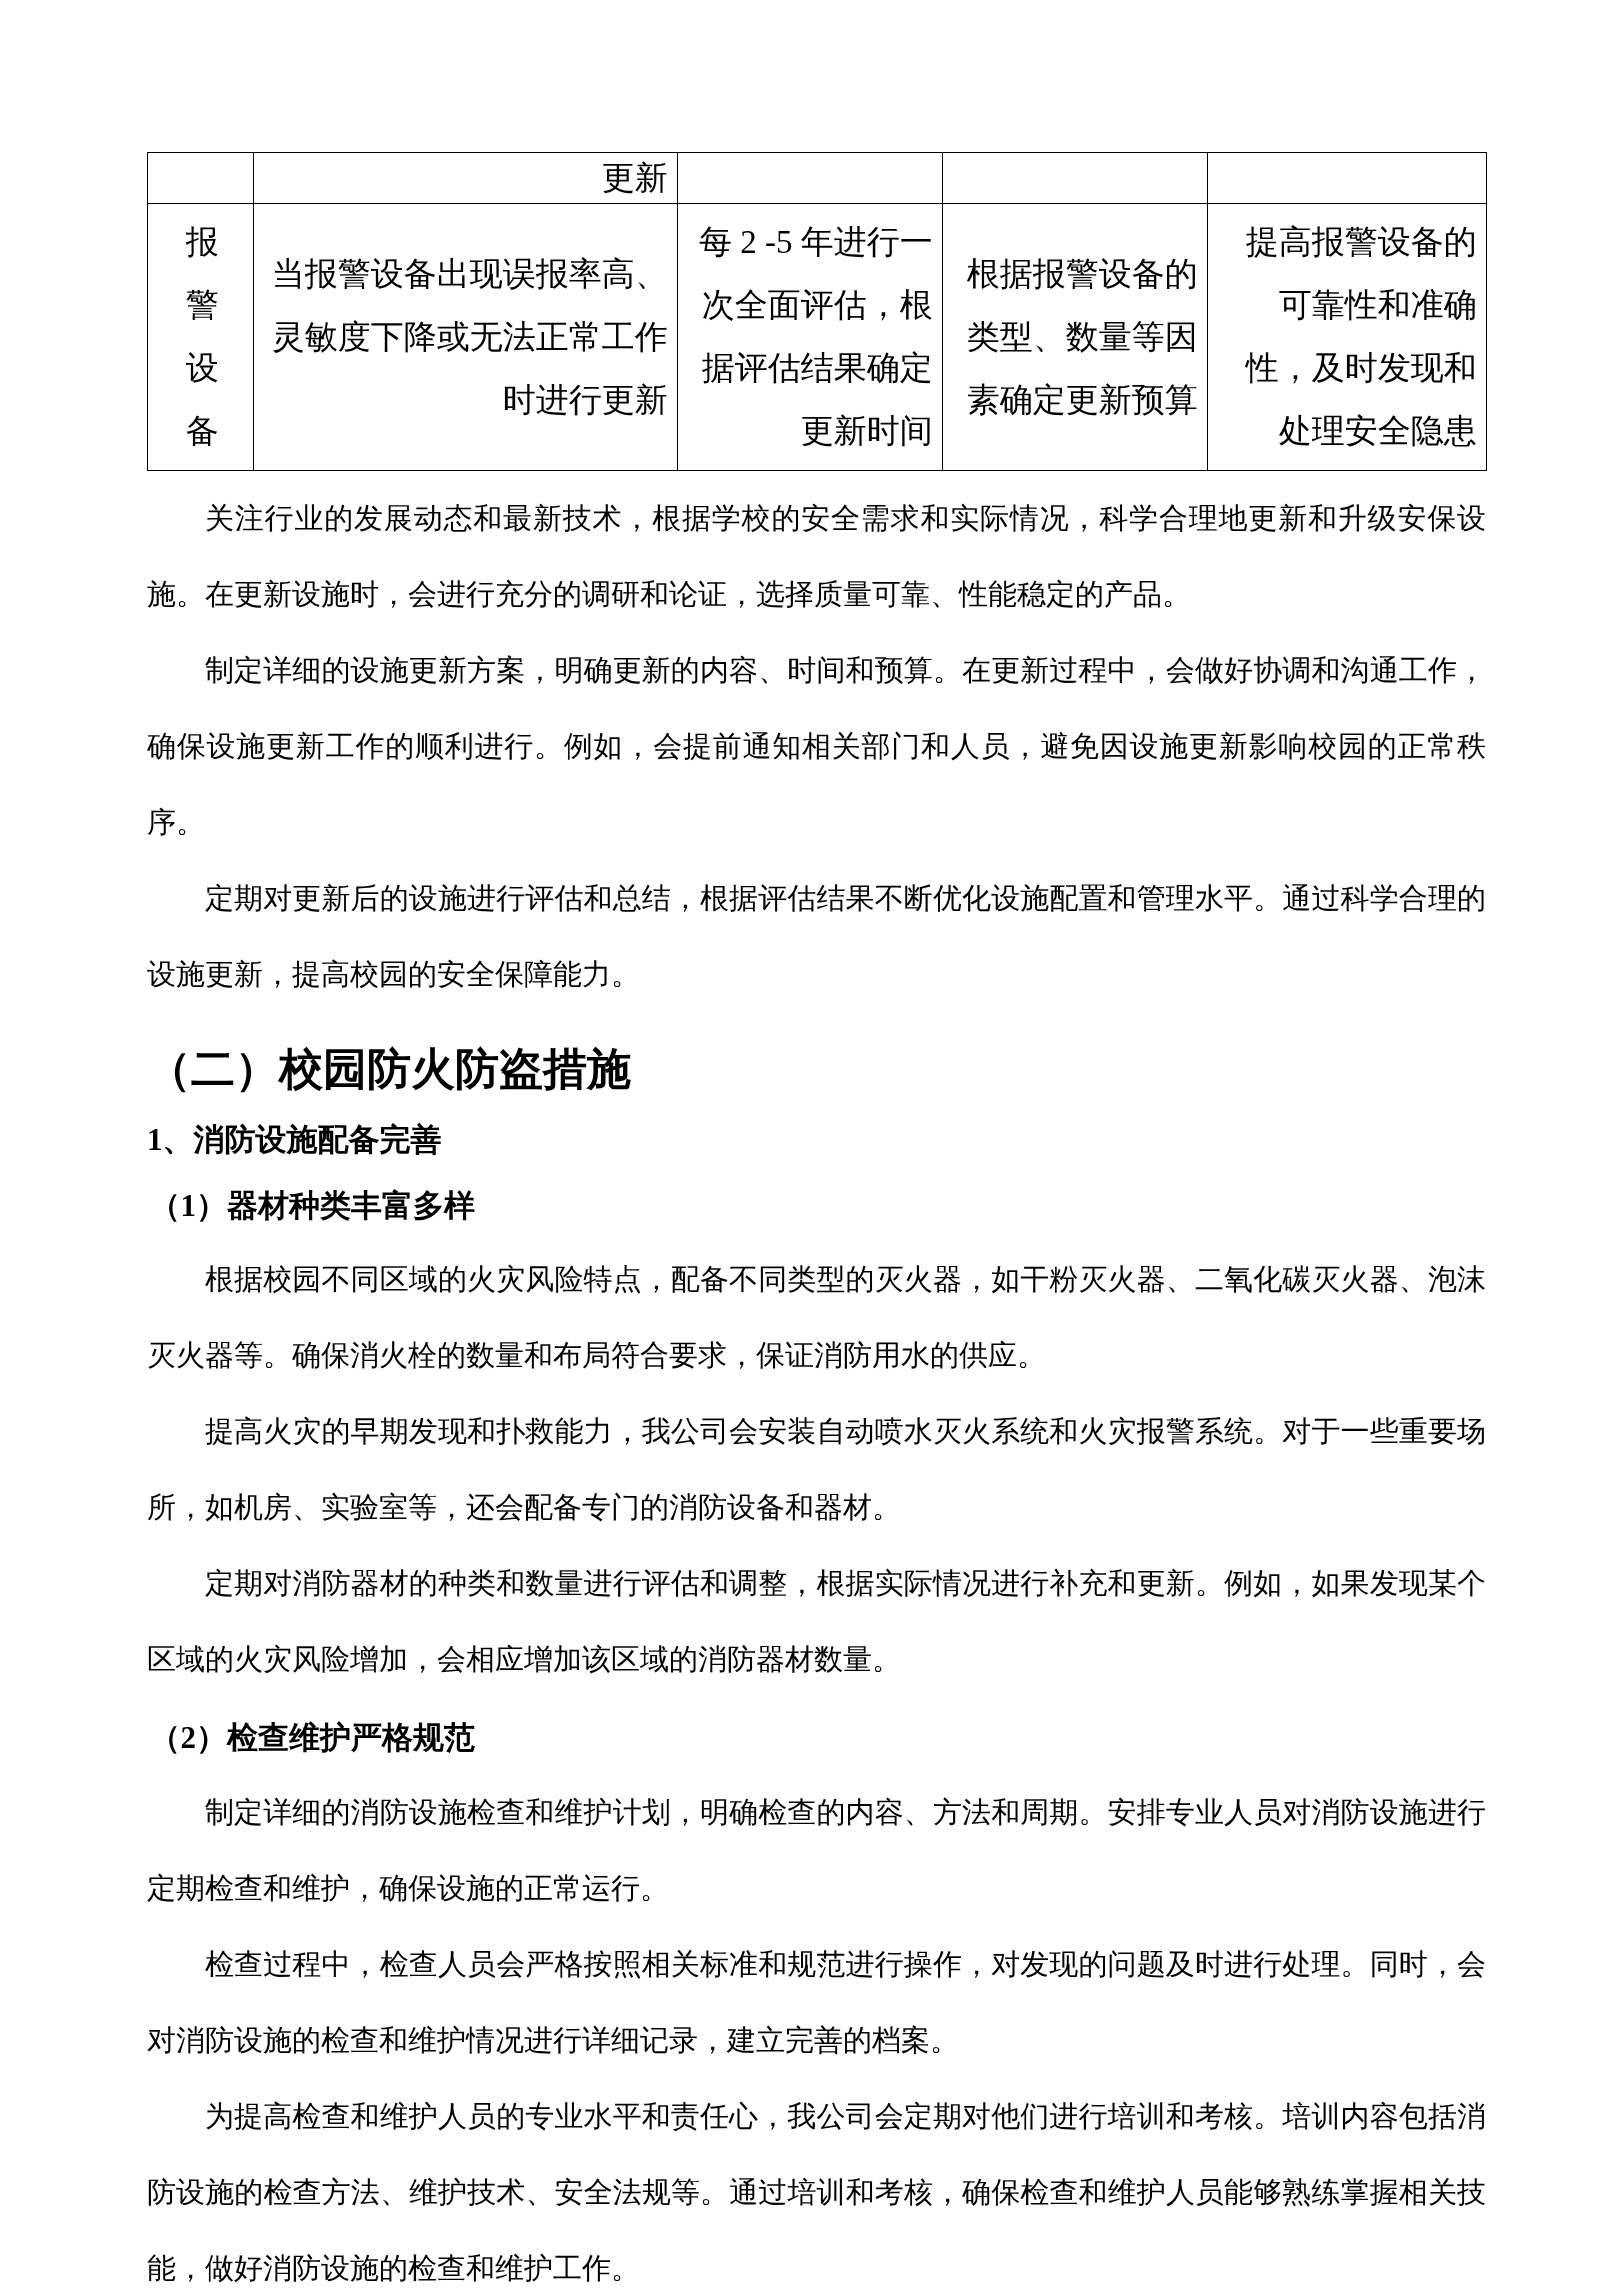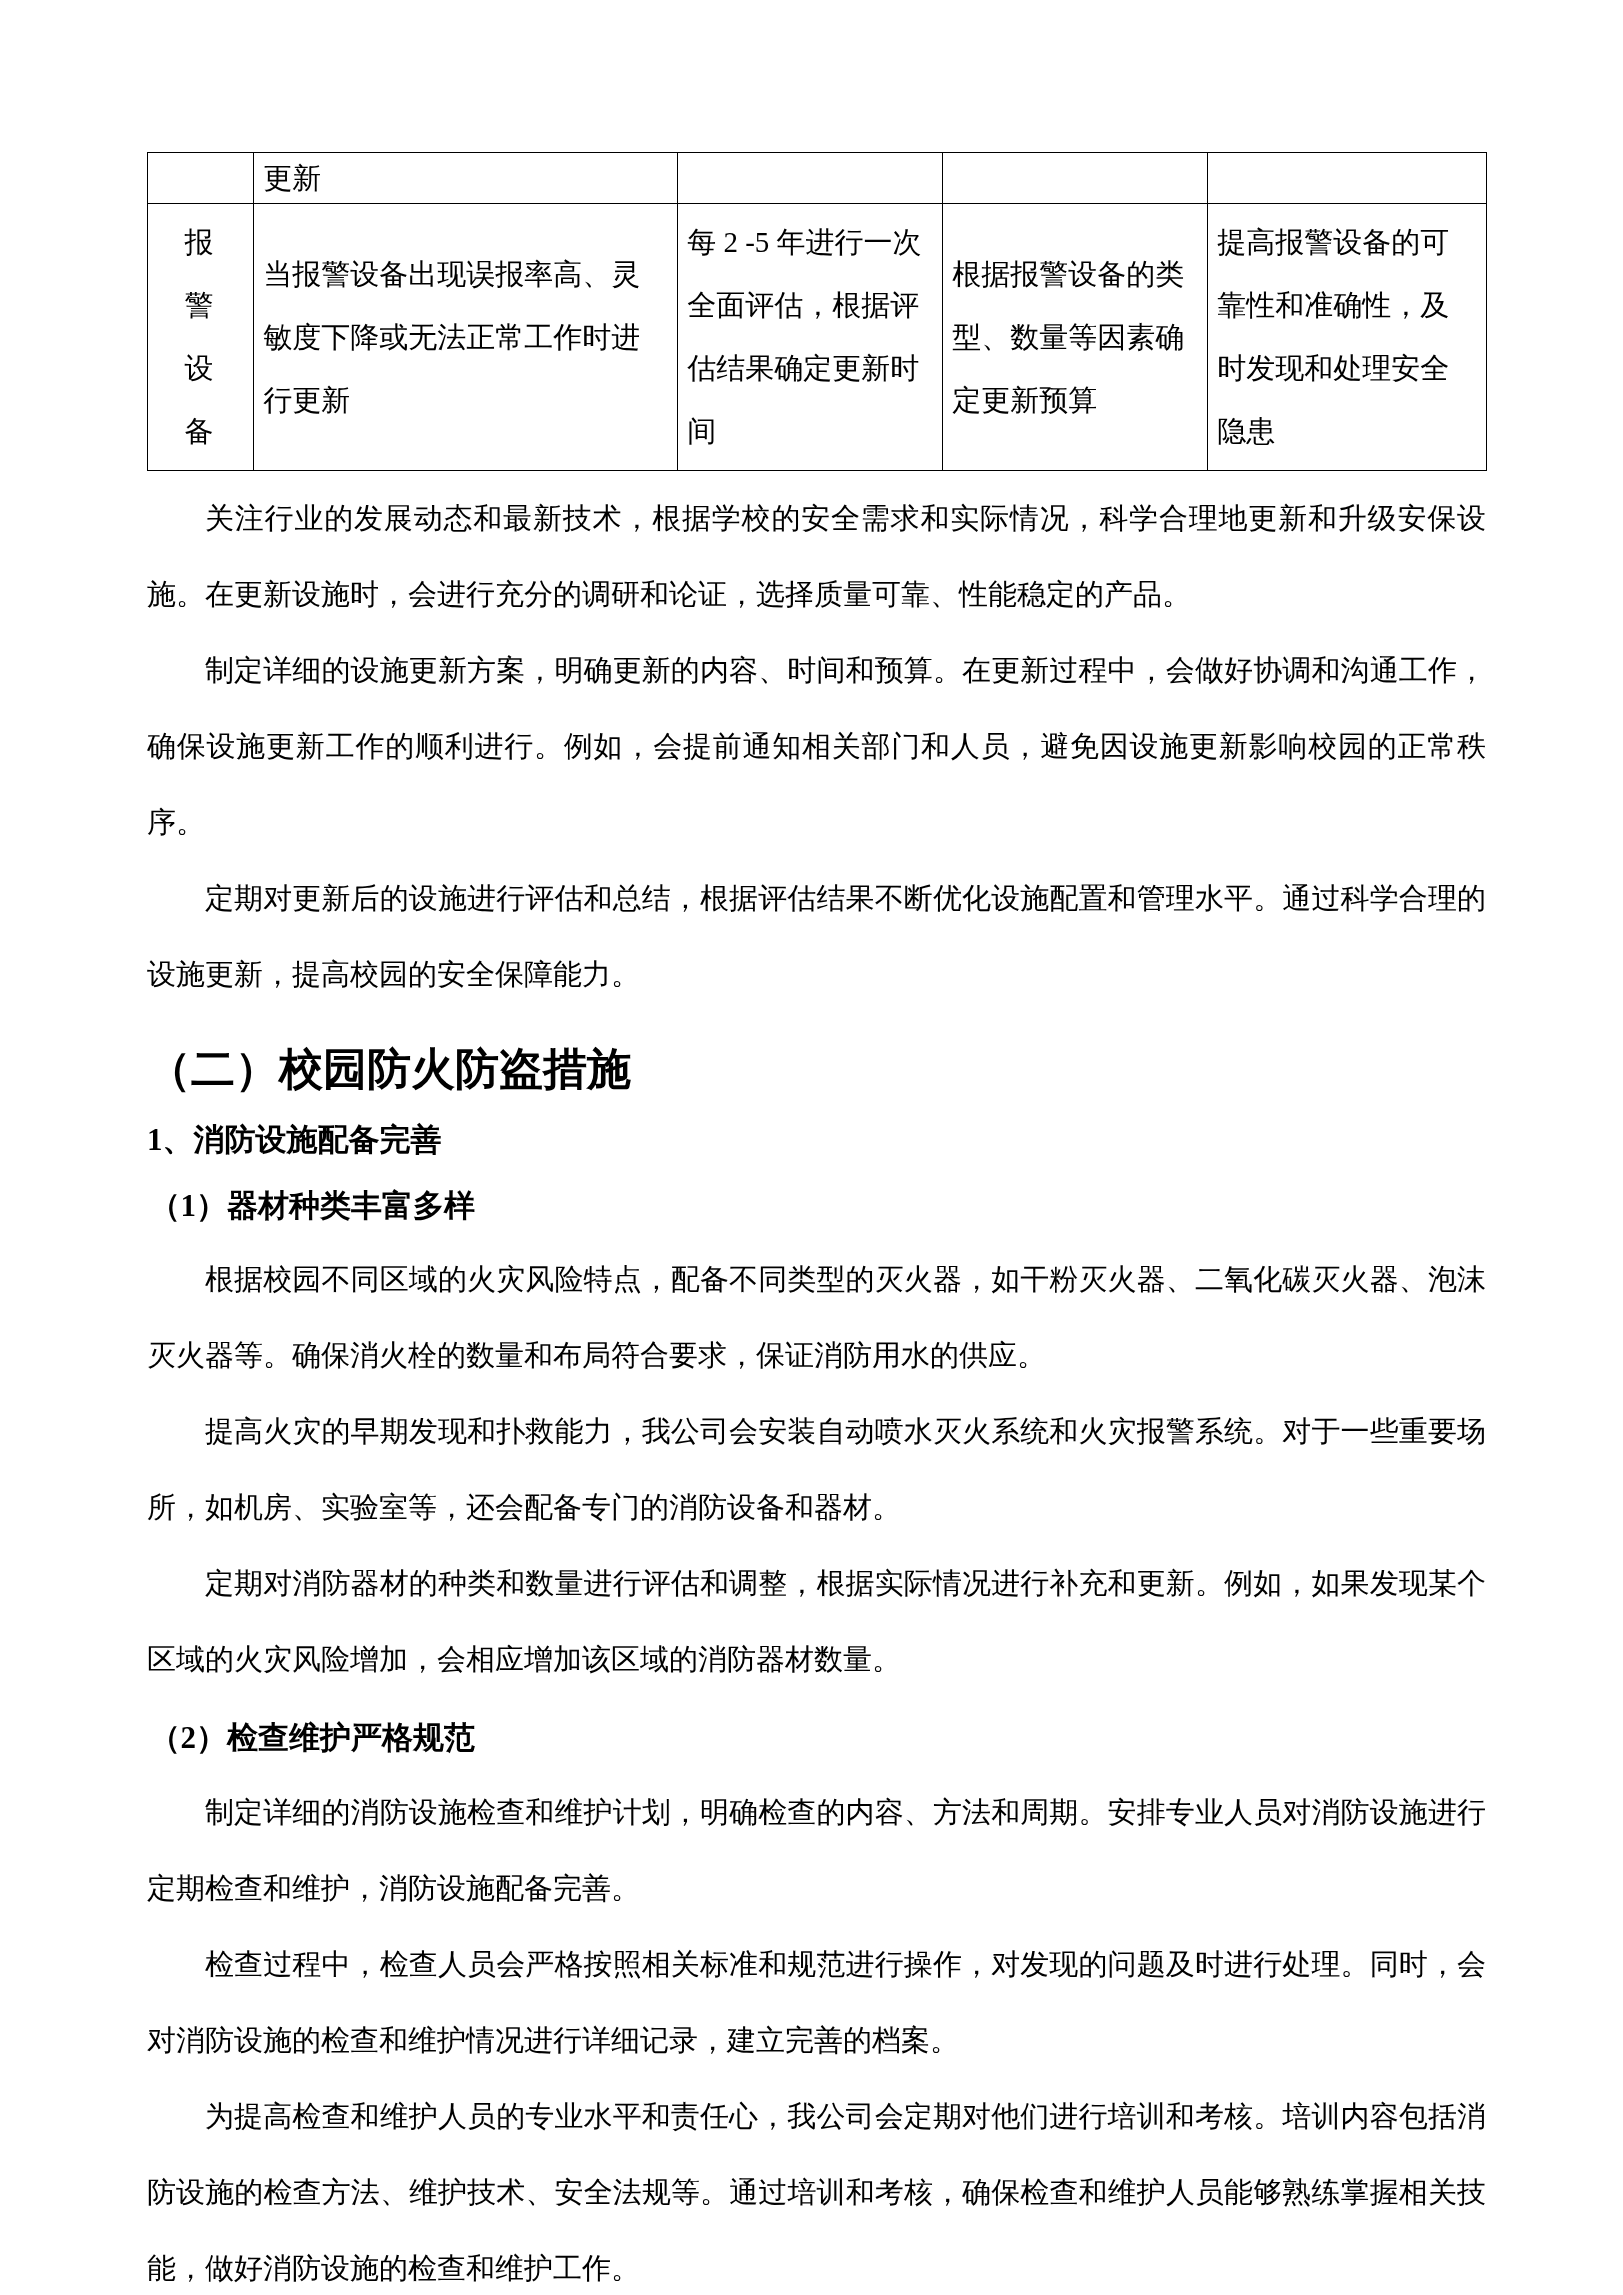--- a/index.html
+++ b/index.html
@@ -26,9 +26,9 @@
   }
   table.upd-table td {
     border: 1.3px solid #000000;
-    text-align: left;
+    text-align: right;
     vertical-align: middle;
-    font-size: 29px;
+    font-size: 33px;
     line-height: 63px;
     padding: 0 9.2px;
     overflow: hidden;

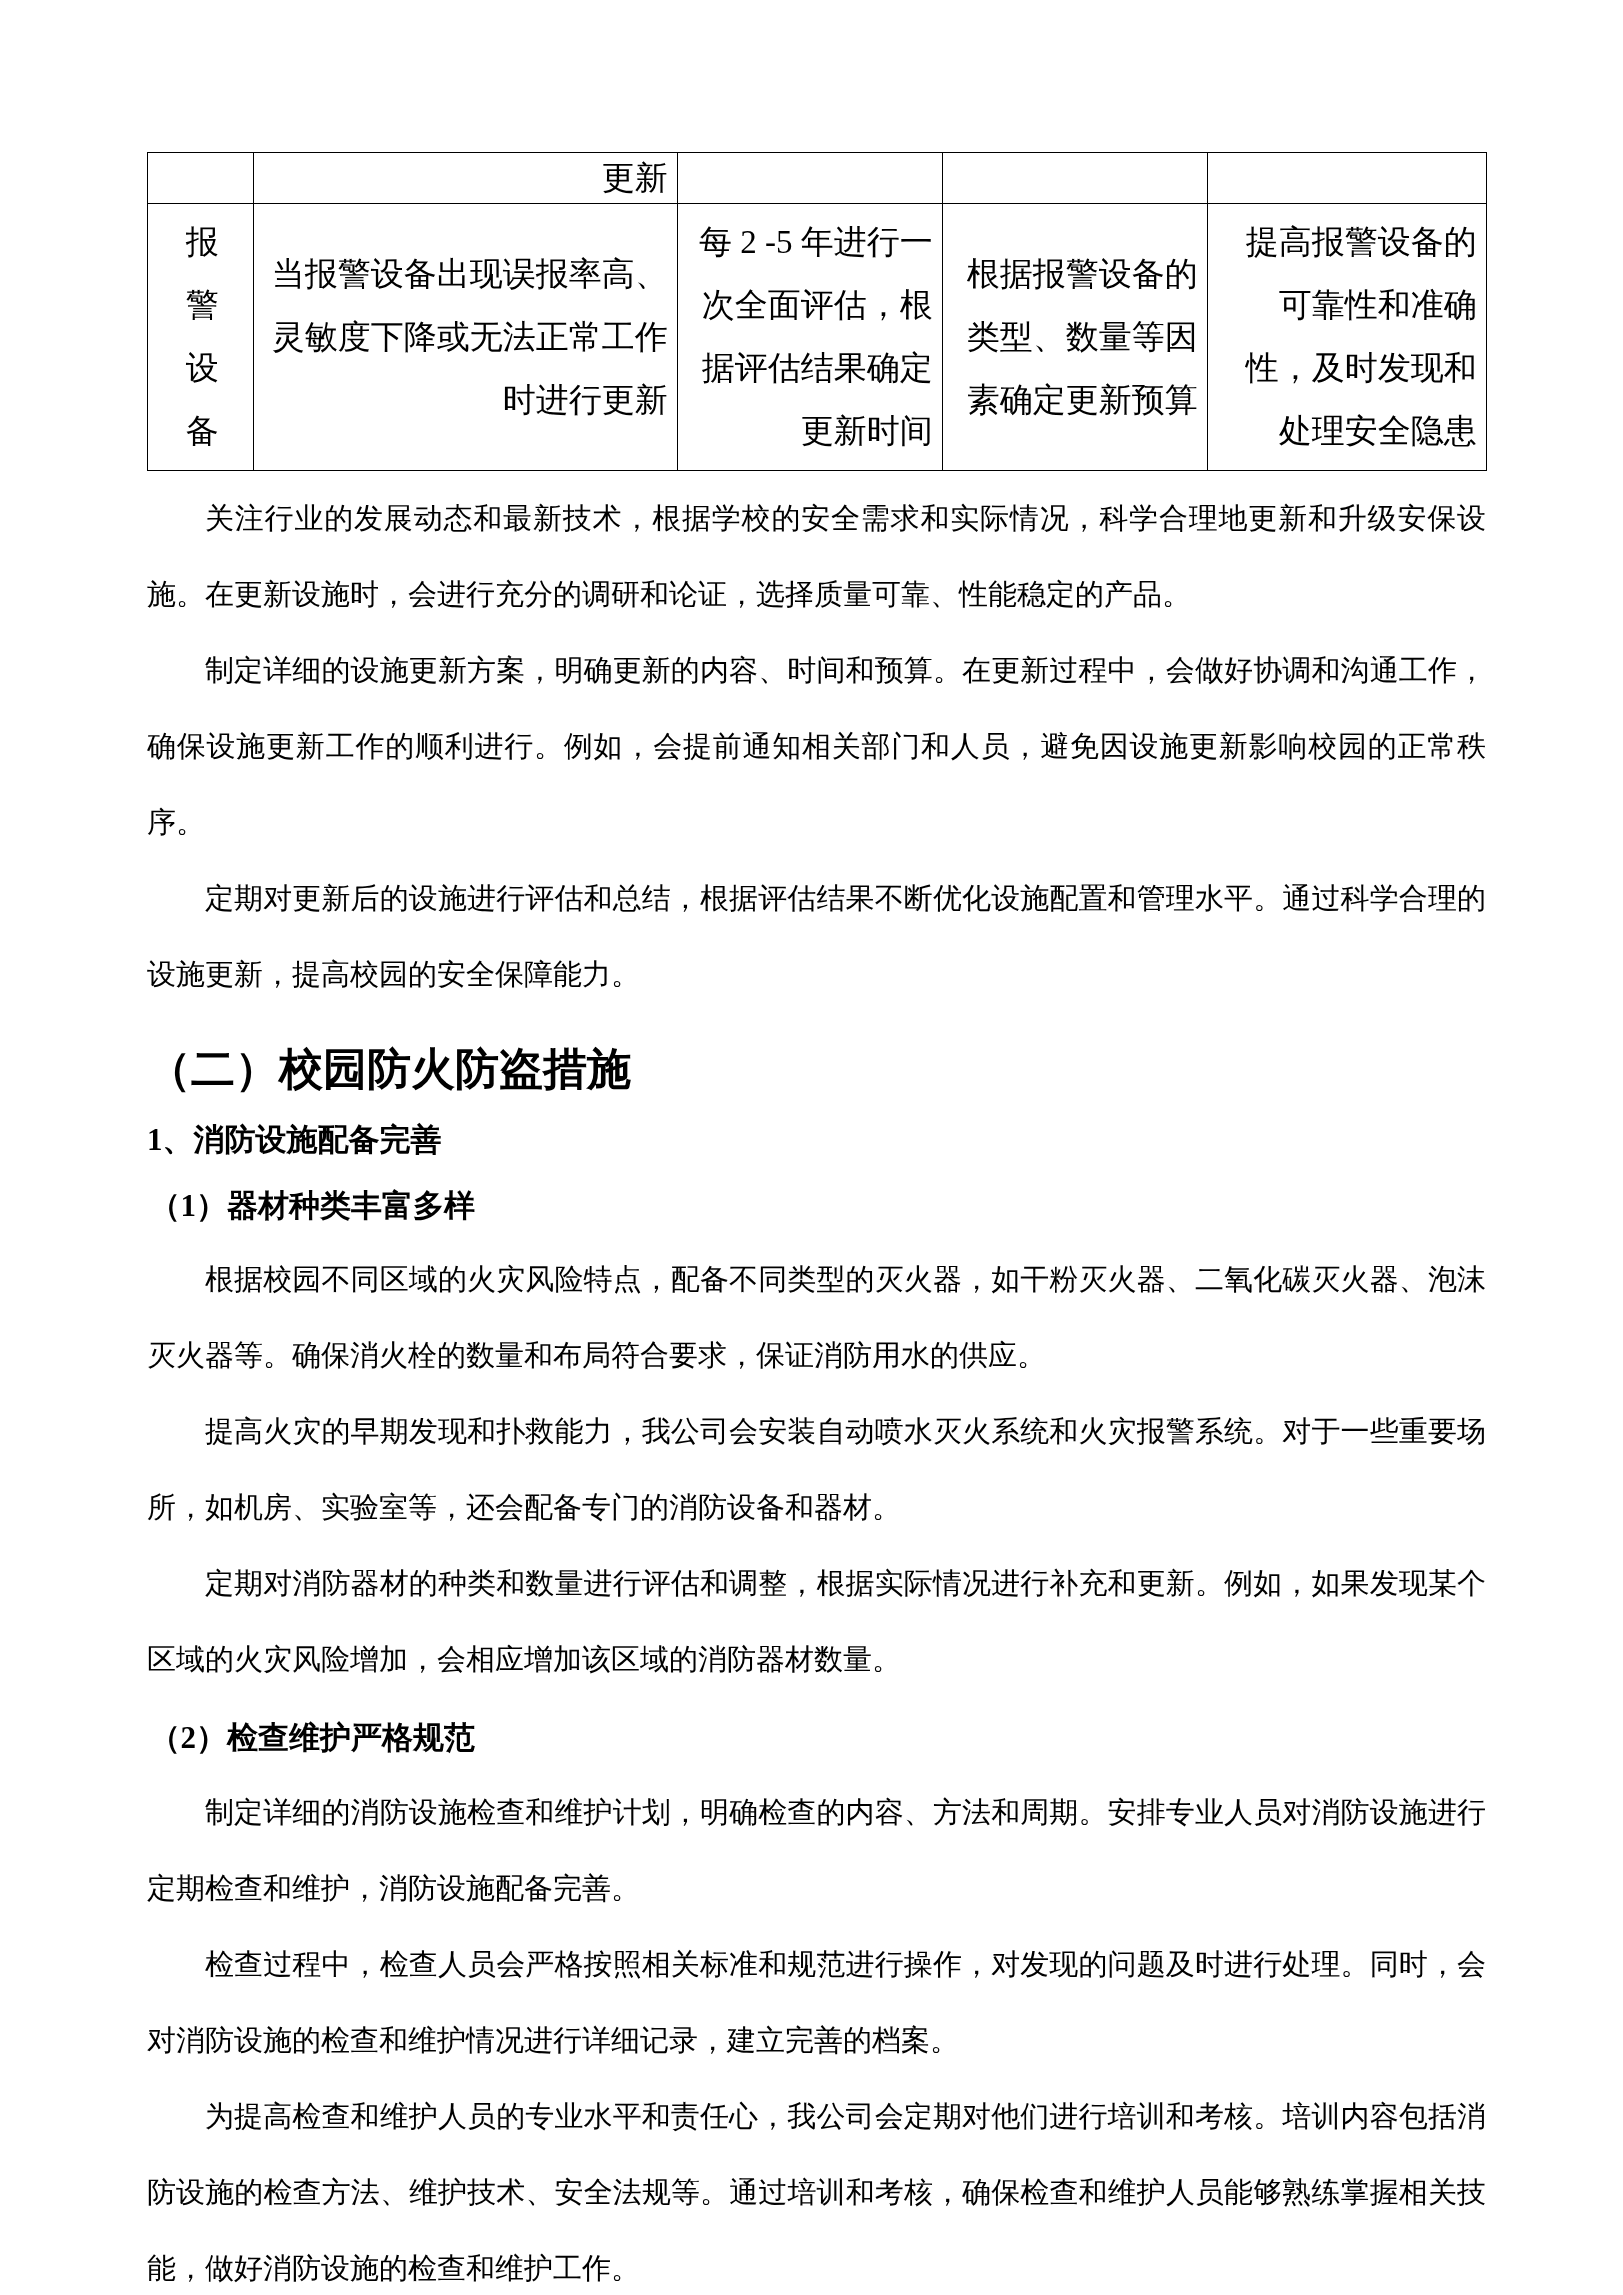--- a/index.html
+++ b/index.html
@@ -127,7 +127,7 @@
 
   <h4 class="item-title">（2）检查维护严格规范</h4>
   <div>
-    <p class="body-para">制定详细的消防设施检查和维护计划，明确检查的内容、方法和周期。安排专业人员对消防设施进行定期检查和维护，消防设施配备完善。</p>
+    <p class="body-para">制定详细的消防设施检查和维护计划，明确检查的内容、方法和周期。安排专业人员对消防设施进行定期检查和维护，确保设施的正常运行。</p>
     <p class="body-para">检查过程中，检查人员会严格按照相关标准和规范进行操作，对发现的问题及时进行处理。同时，会对消防设施的检查和维护情况进行详细记录，建立完善的档案。</p>
     <p class="body-para">为提高检查和维护人员的专业水平和责任心，我公司会定期对他们进行培训和考核。培训内容包括消防设施的检查方法、维护技术、安全法规等。通过培训和考核，确保检查和维护人员能够熟练掌握相关技能，做好消防设施的检查和维护工作。</p>
   </div>

